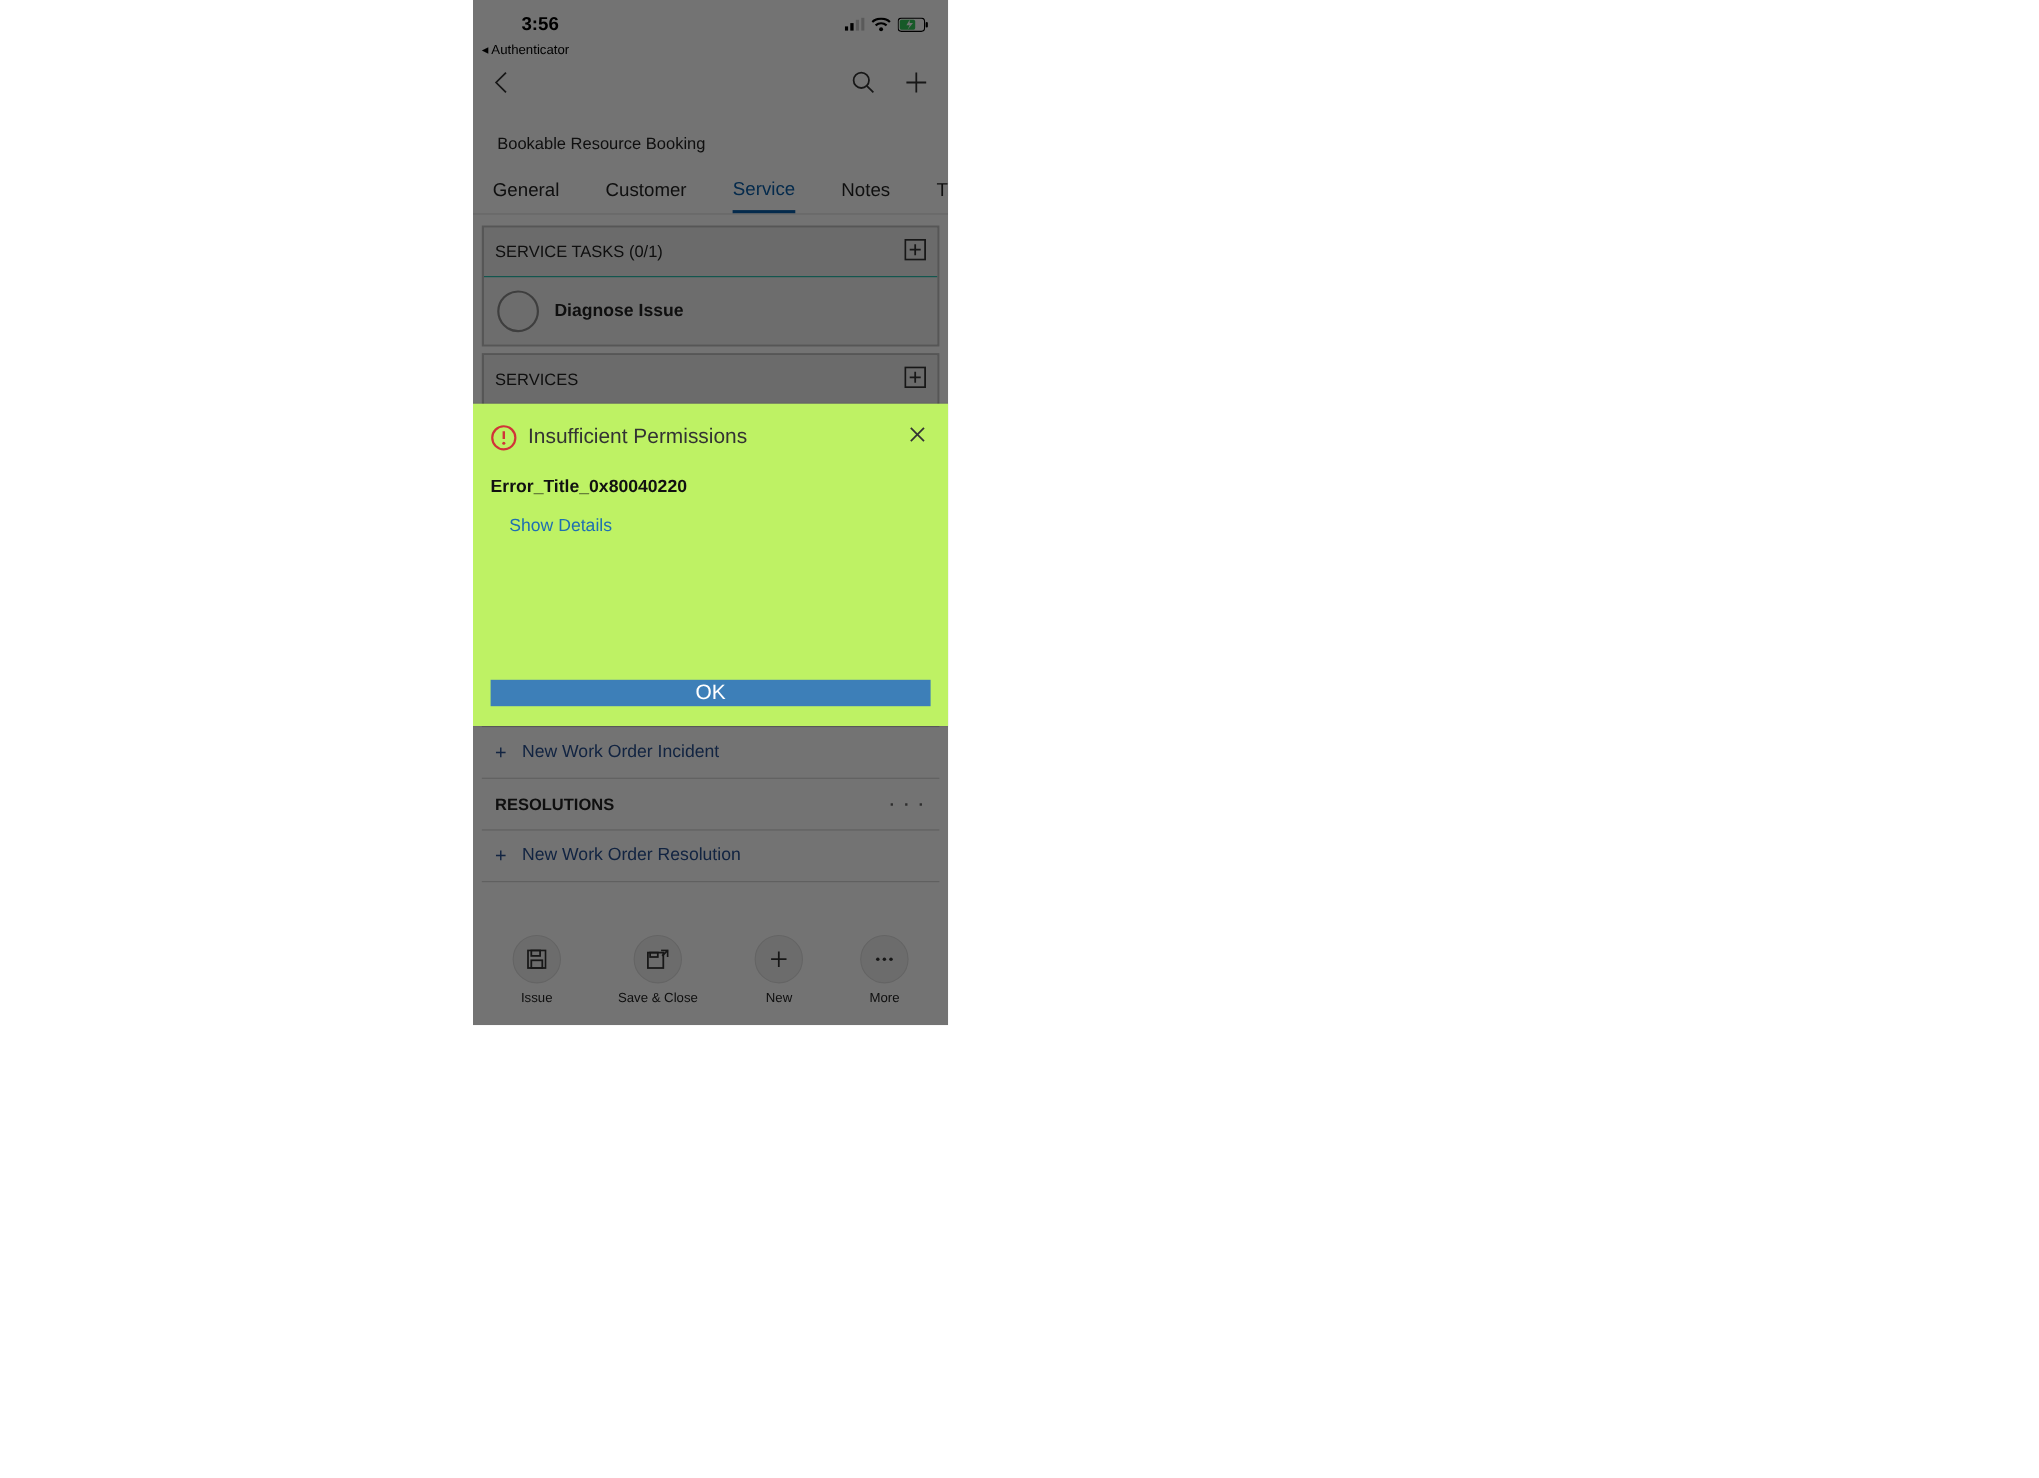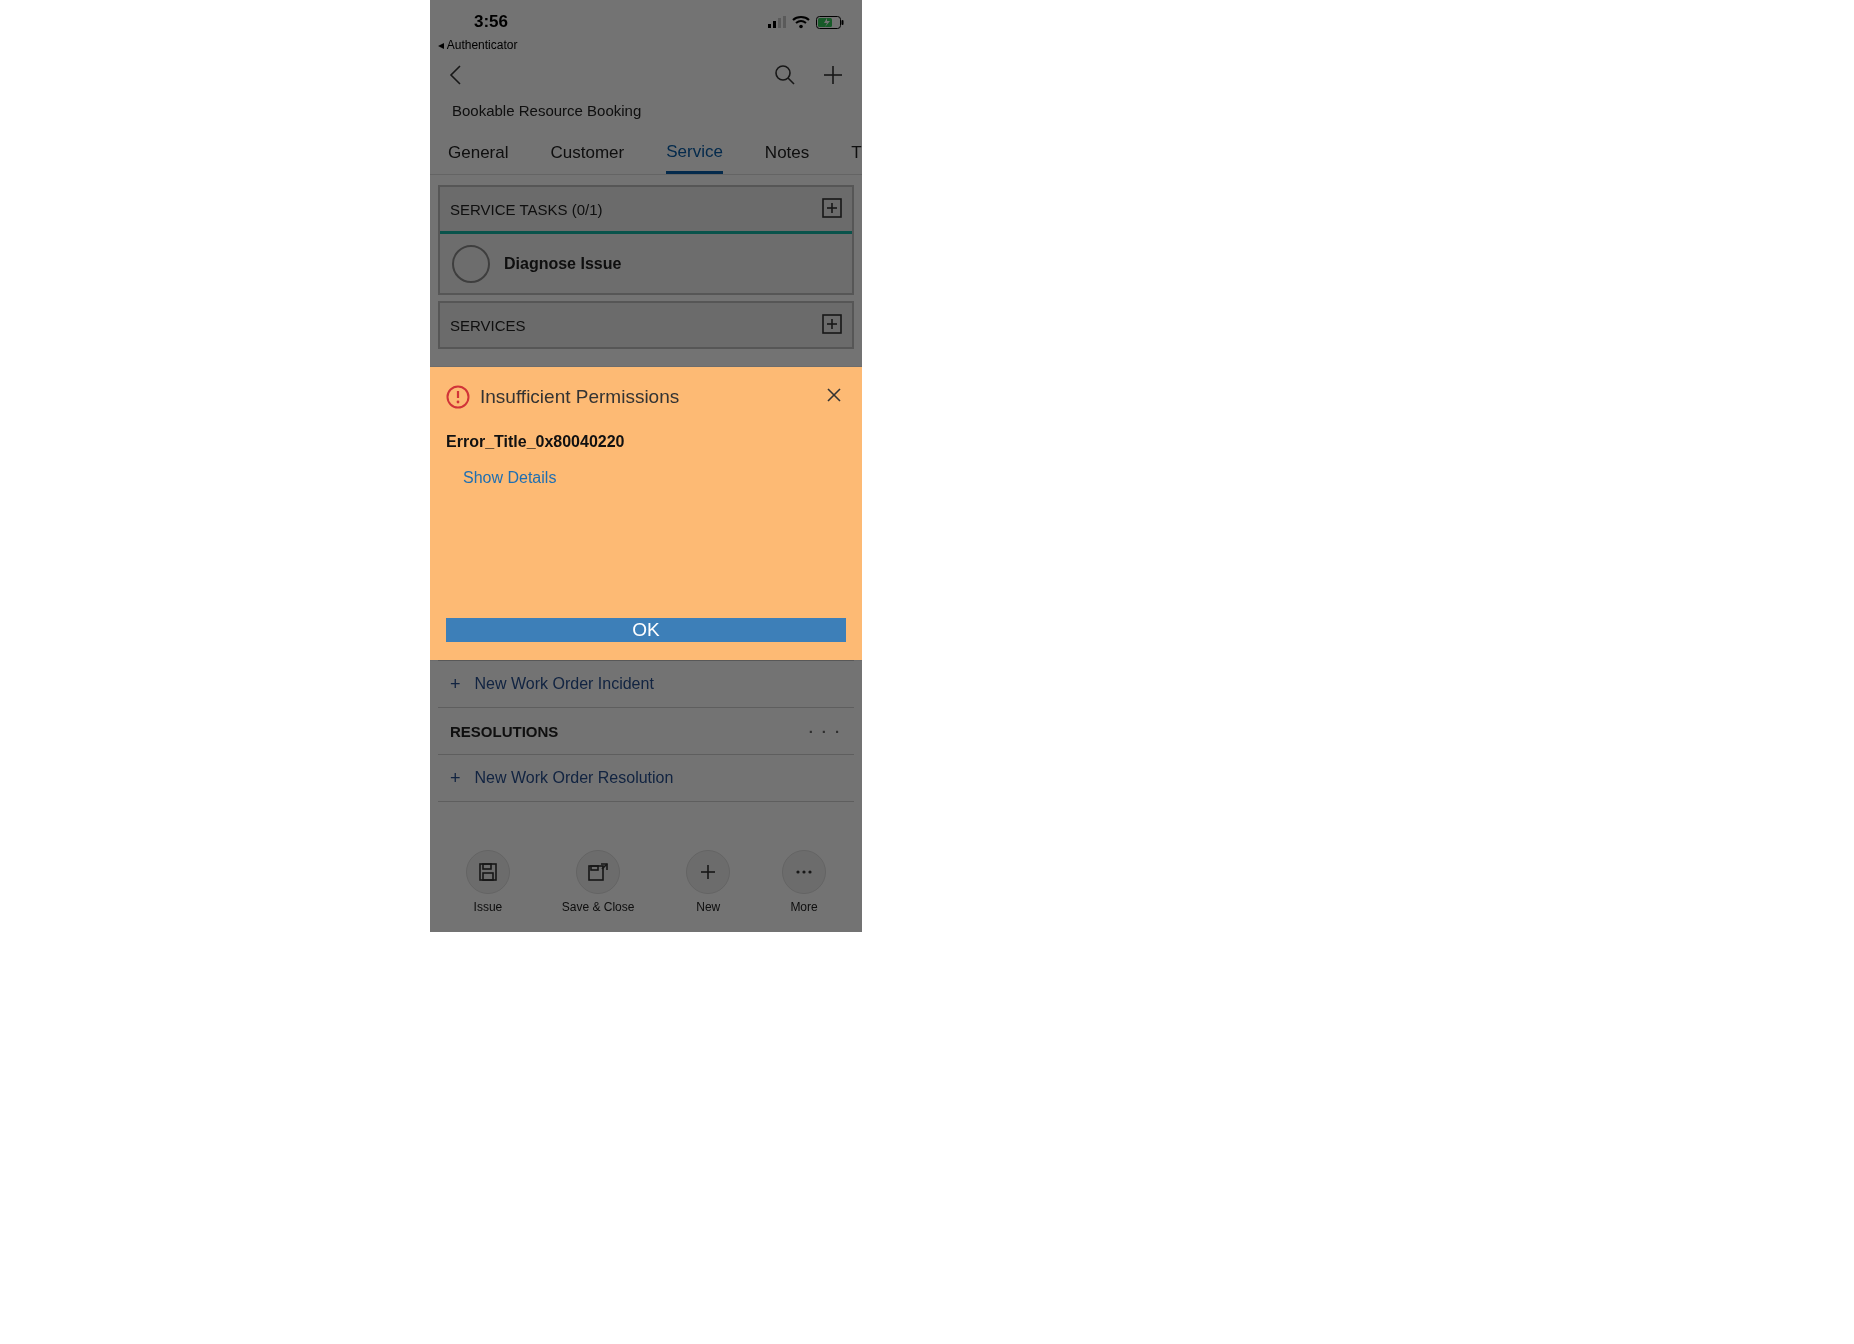--- a/index.html
+++ b/index.html
@@ -77,7 +77,7 @@
   
   .title-block { padding: 4px 22px 12px; }
   .page-title  { font-size: 28px; font-weight: 600; color: #111; }
-  .page-subtitle { font-size: 15px; color: #222; margin-top: 0; }
+  .page-subtitle { font-size: 15px; color: #222; margin-top: 20px; }
 
   
   .tabs {

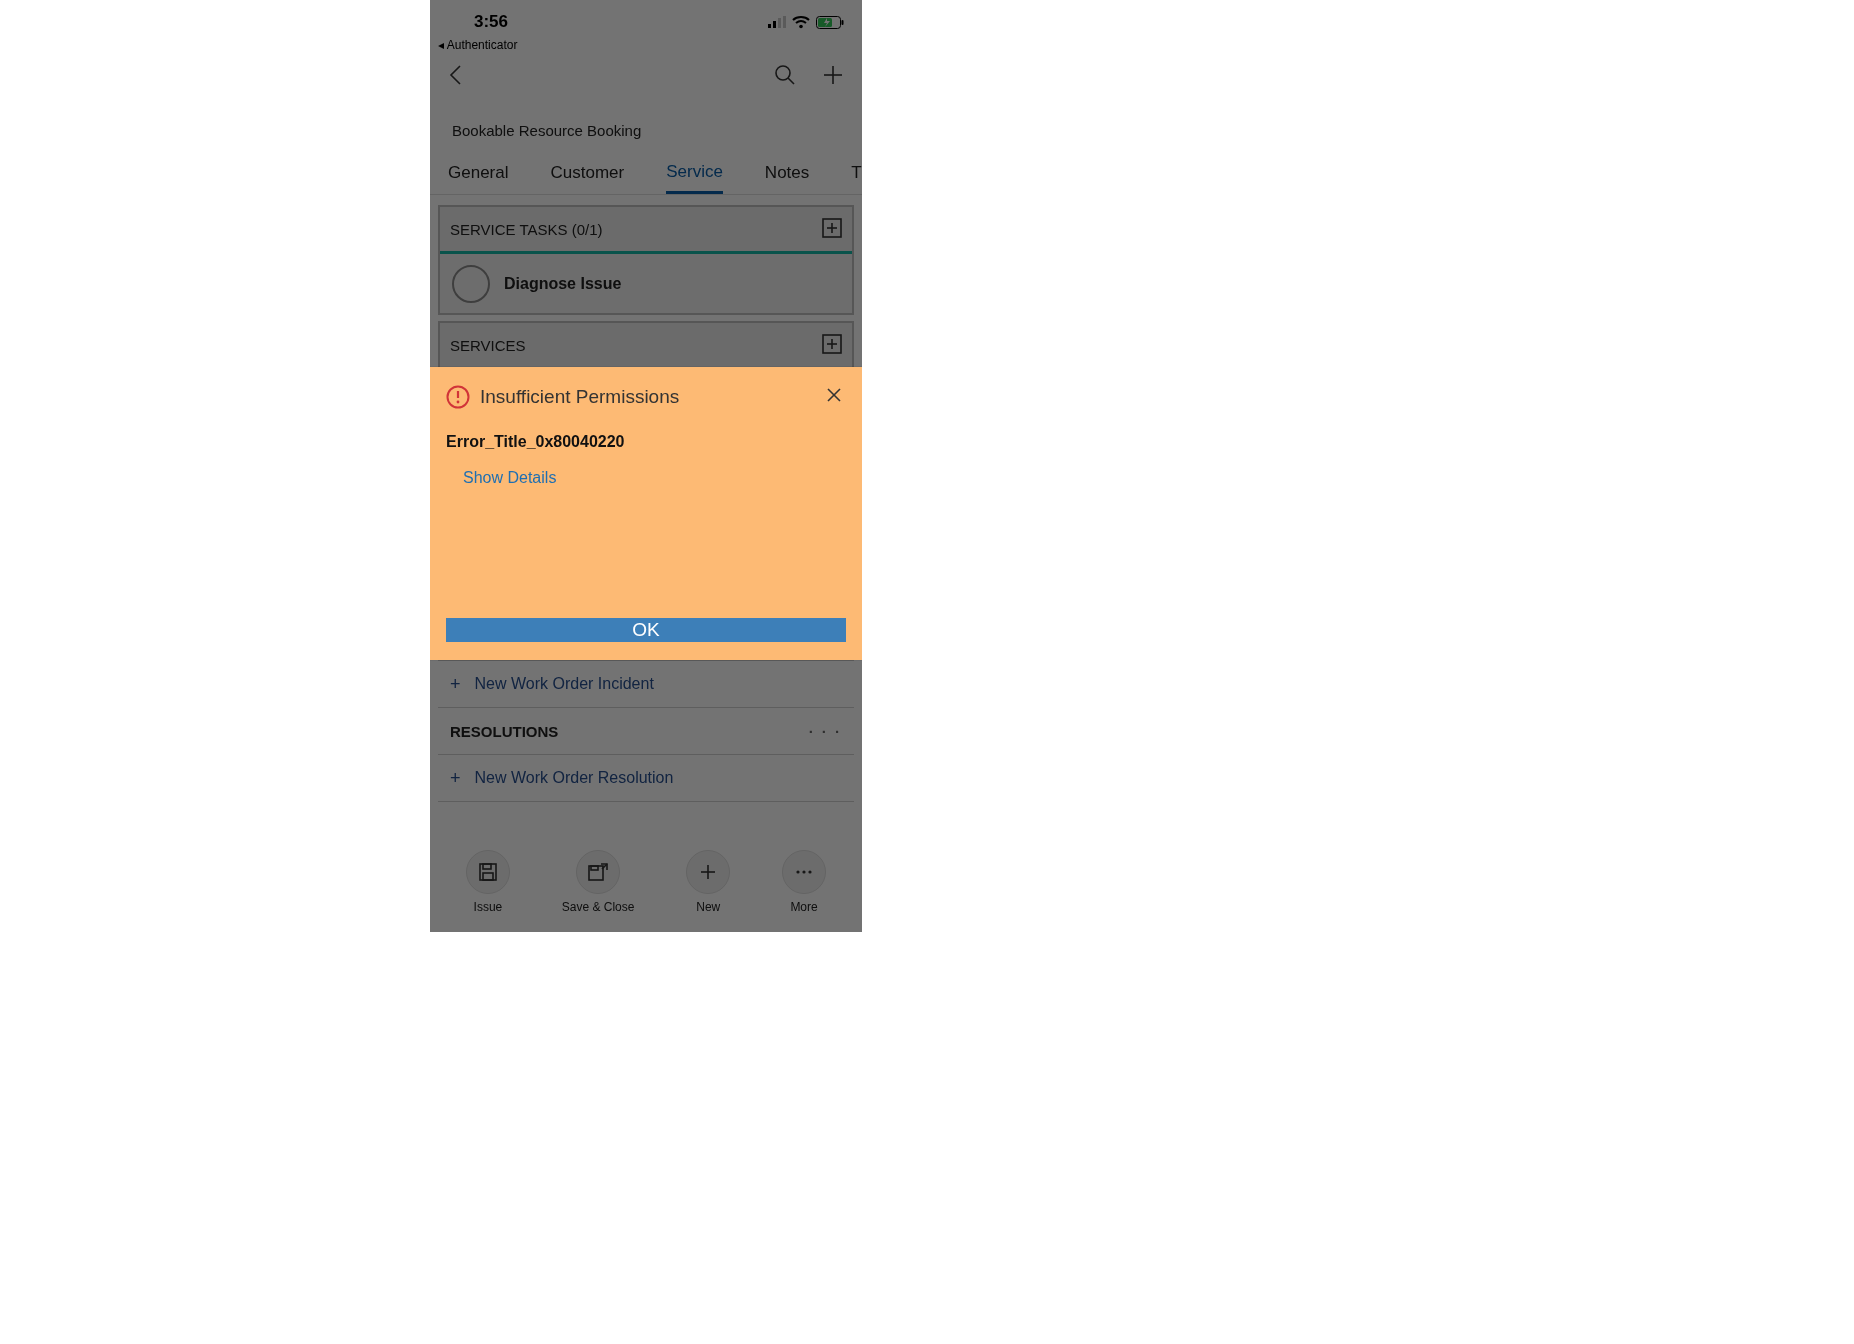--- a/index.html
+++ b/index.html
@@ -128,7 +128,7 @@
     height: 62px;
     padding: 0 12px;
     background: #f2f2f2;
-    border-top: 3px solid #14b8a6;
+    border-top: 1px solid #14b8a6;
     font-size: 16px;
     font-weight: 600;
     color: #222;

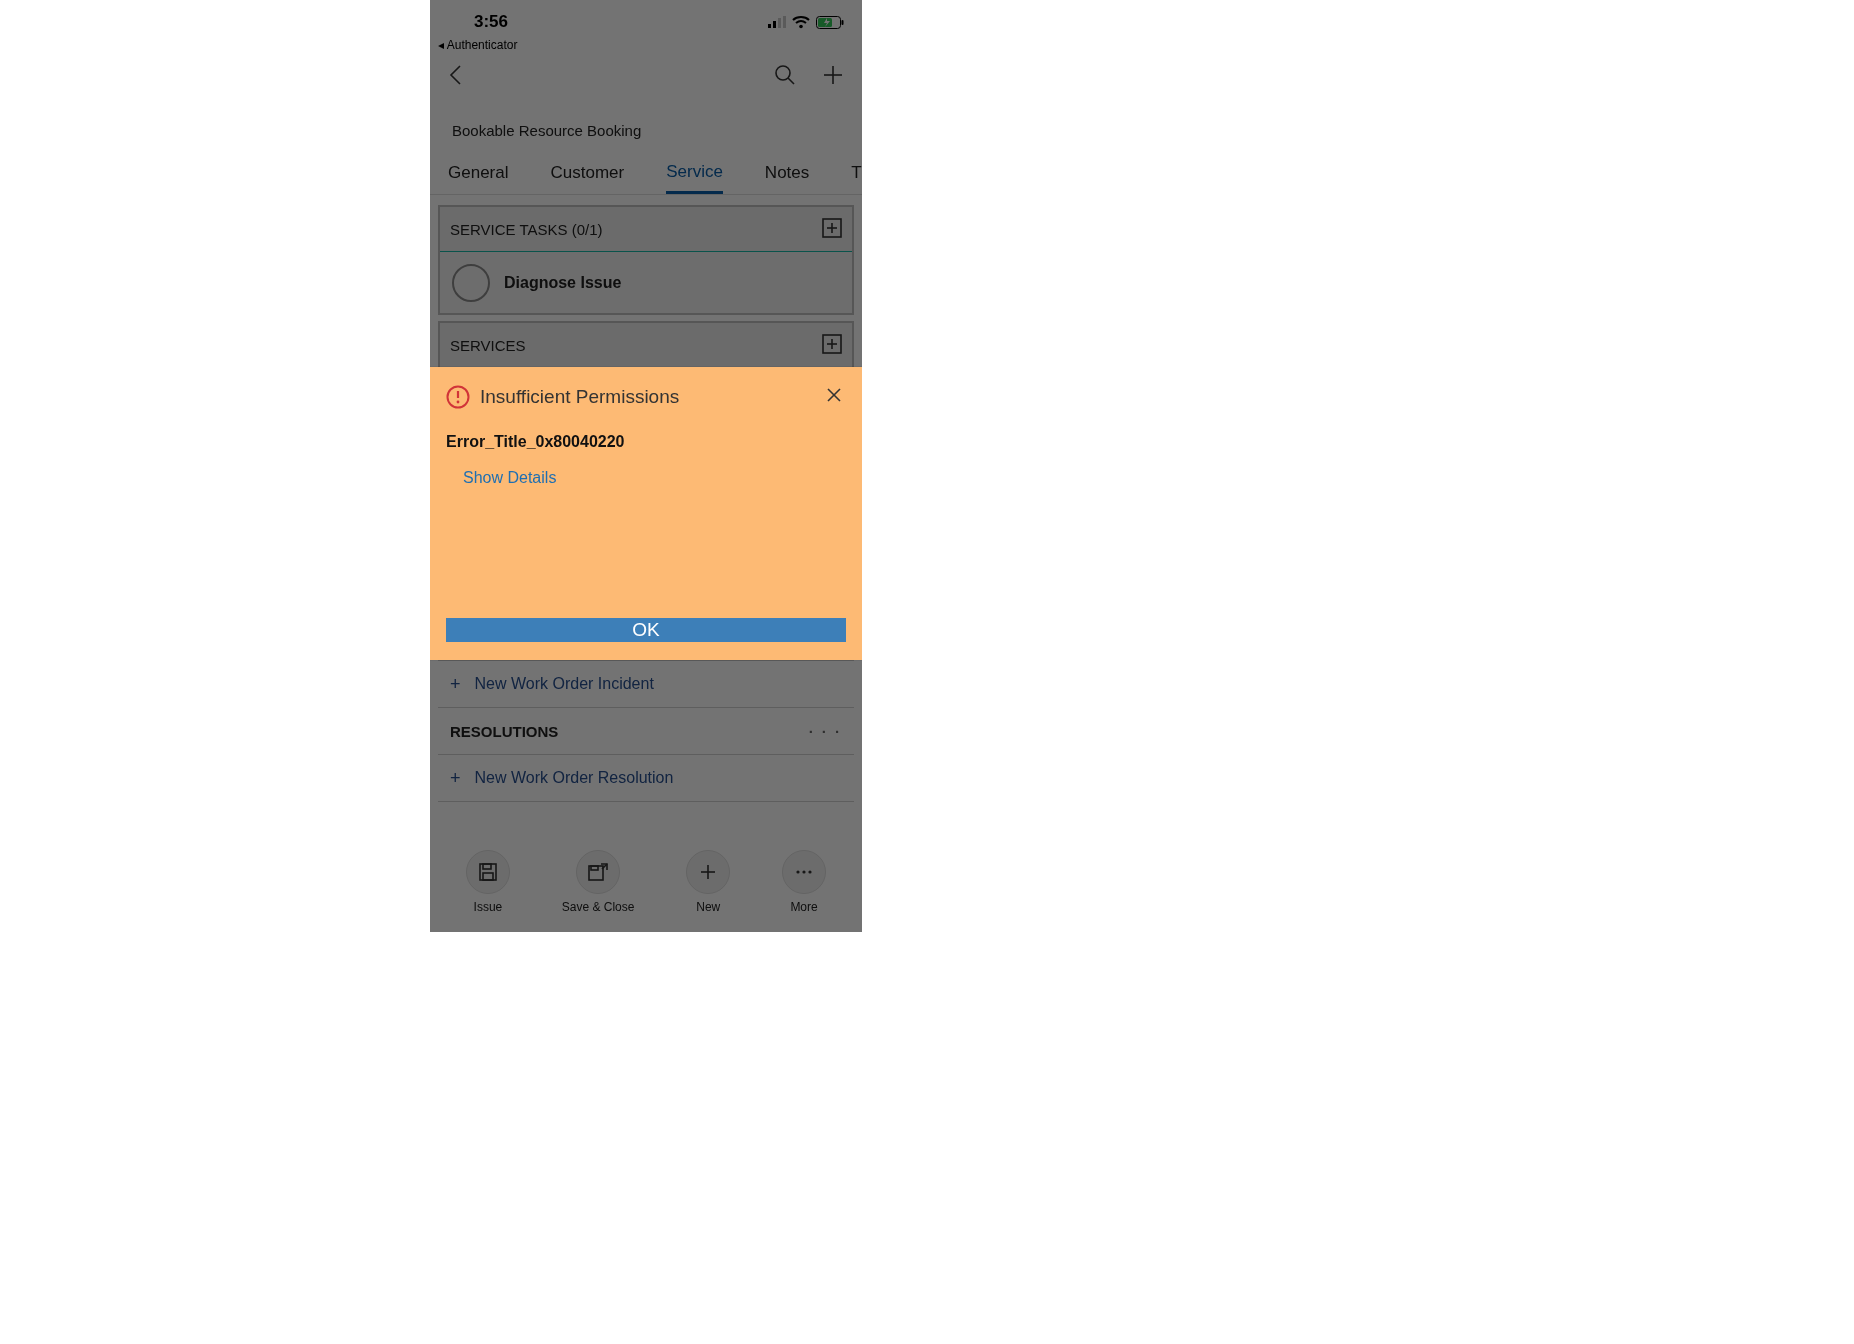--- a/index.html
+++ b/index.html
@@ -208,7 +208,7 @@
     left: 0; right: 0;
     top: 367px;
     height: 293px;
-    background: #fdba74;
+    background: #bef264;
     z-index: 10;
     box-shadow: 0 0 0 1px rgba(0,0,0,0.06);
     padding: 16px 16px 18px;

